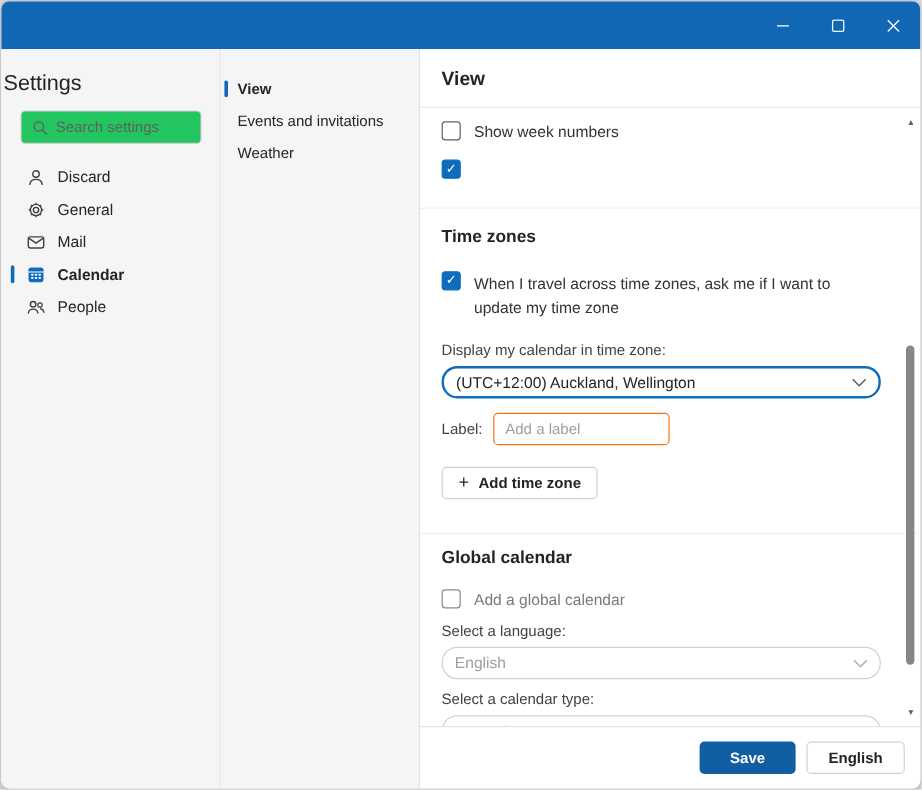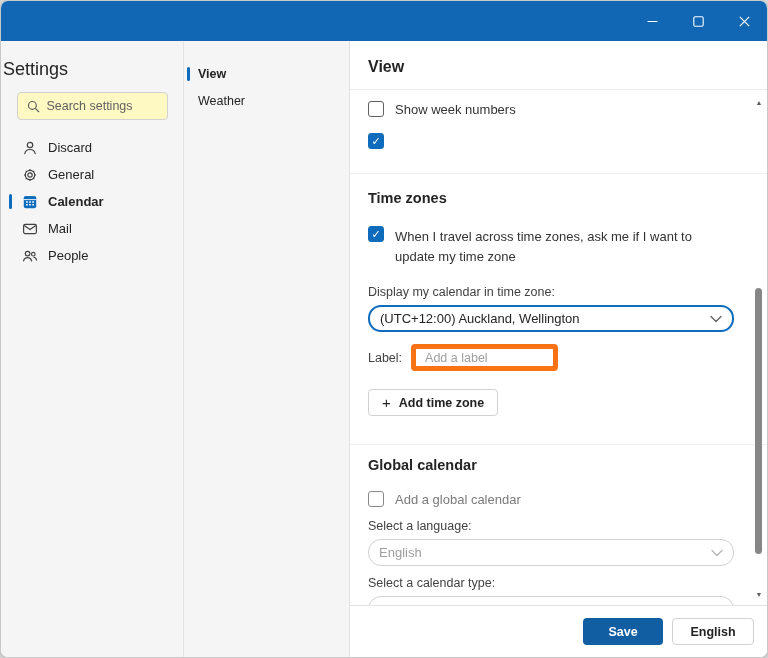--- a/index.html
+++ b/index.html
@@ -45,7 +45,7 @@
   .searchbox {
     margin:0 15px 14px 16px;
     height:28px;
-    background:#fef9c3;
+    background:#22c55e;
     border:1px solid #d1d1d1;
     border-radius:4px;
     display:flex; align-items:center;

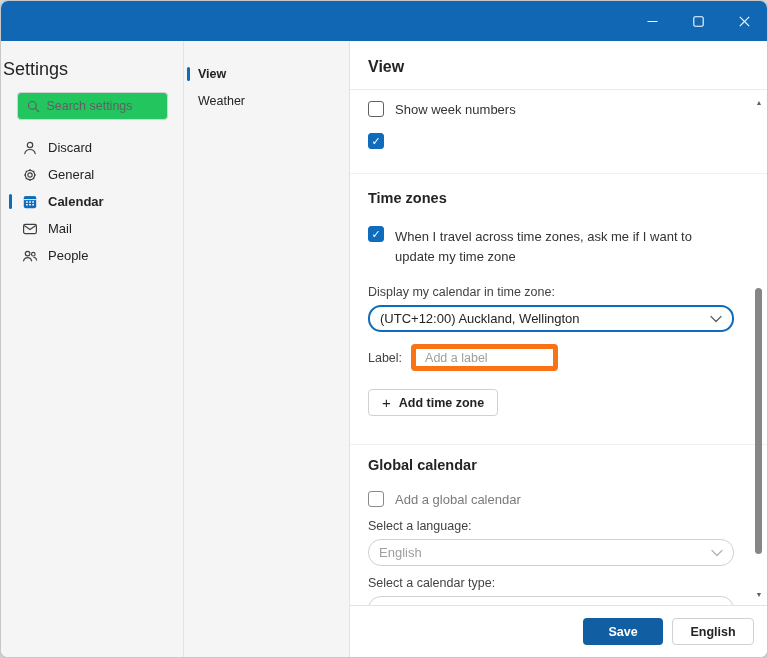--- a/index.html
+++ b/index.html
@@ -349,6 +349,10 @@
       </div>
       <div class="subnav-item">
         
+        <span>Events and invitations</span>
+      </div>
+      <div class="subnav-item">
+        
         <span>Weather</span>
       </div>
     </div>

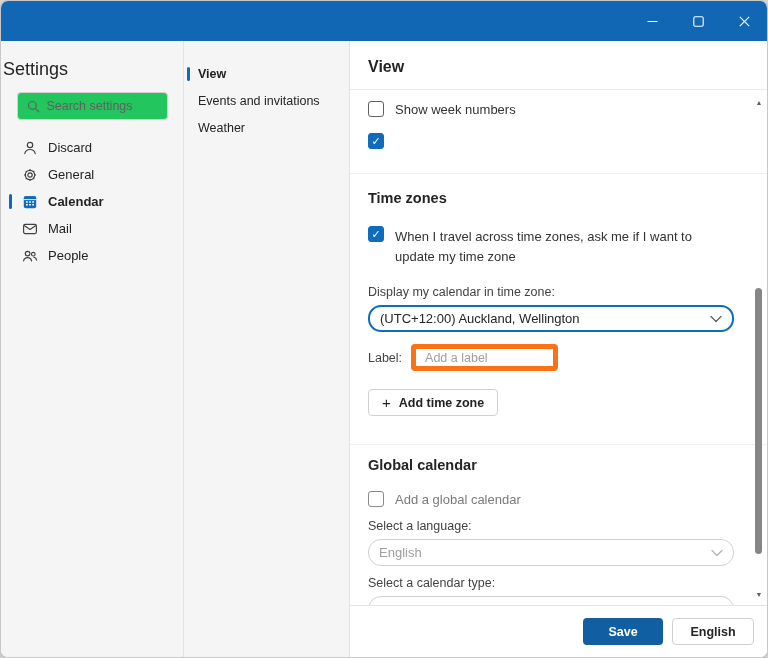--- a/index.html
+++ b/index.html
@@ -295,6 +295,17 @@
             </svg>
         </span>
         <span class="nav-label">General</span>
+      </div>
+
+      <div class="nav-item">
+
+        <span class="nav-icon">
+          <svg width="16" height="16" viewBox="0 0 16 16">
+              <rect x="1.6" y="3.4" width="12.8" height="9.2" rx="1.5" fill="none" stroke="#424242" stroke-width="1.2"></rect>
+              <path d="M2.2 4.6 L8 8.6 L13.8 4.6" fill="none" stroke="#424242" stroke-width="1.2" stroke-linejoin="round"></path>
+            </svg>
+        </span>
+        <span class="nav-label">Mail</span>
       </div>
 
       <div class="nav-item selected">
@@ -321,17 +332,6 @@
 
         <span class="nav-icon">
           <svg width="16" height="16" viewBox="0 0 16 16">
-              <rect x="1.6" y="3.4" width="12.8" height="9.2" rx="1.5" fill="none" stroke="#424242" stroke-width="1.2"></rect>
-              <path d="M2.2 4.6 L8 8.6 L13.8 4.6" fill="none" stroke="#424242" stroke-width="1.2" stroke-linejoin="round"></path>
-            </svg>
-        </span>
-        <span class="nav-label">Mail</span>
-      </div>
-
-      <div class="nav-item">
-
-        <span class="nav-icon">
-          <svg width="16" height="16" viewBox="0 0 16 16">
               <circle cx="5.6" cy="5.6" r="2.3" fill="none" stroke="#424242" stroke-width="1.2"></circle>
               <path d="M1.6 12.8 C2.1 10.5 3.7 9.6 5.6 9.6 C7.5 9.6 9.1 10.5 9.6 12.8" fill="none" stroke="#424242" stroke-width="1.2" stroke-linecap="round"></path>
               <circle cx="11.3" cy="6.2" r="1.8" fill="none" stroke="#424242" stroke-width="1.1"></circle>

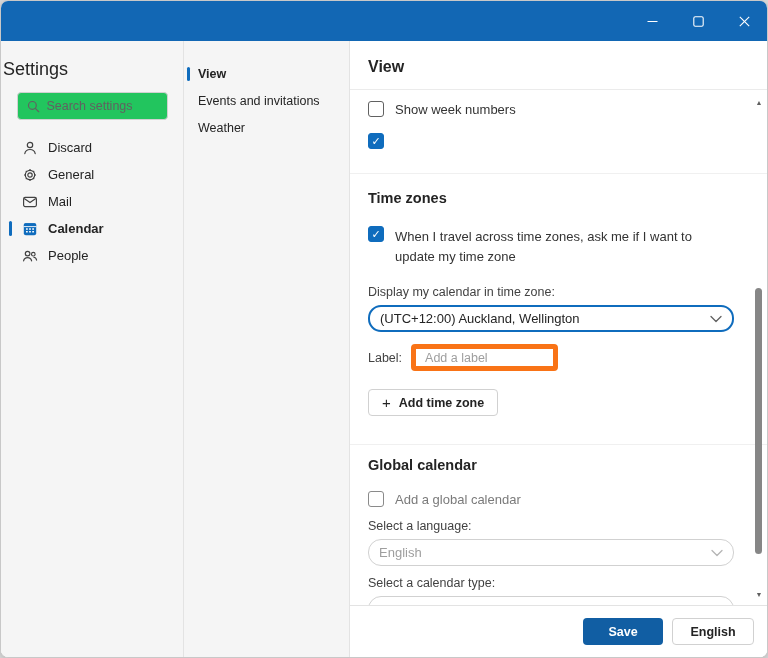--- a/index.html
+++ b/index.html
@@ -158,7 +158,7 @@
   .label-row { display:flex; align-items:center; gap:9px; }
   .text-input {
     width:147px; height:27px;
-    border:5px solid #f97316; border-radius:4px;
+    border:1px solid #f97316; border-radius:4px;
     padding:0 9px;
     font-family:"Liberation Sans", sans-serif;
     font-size:12.5px; color:#6d28d9;

